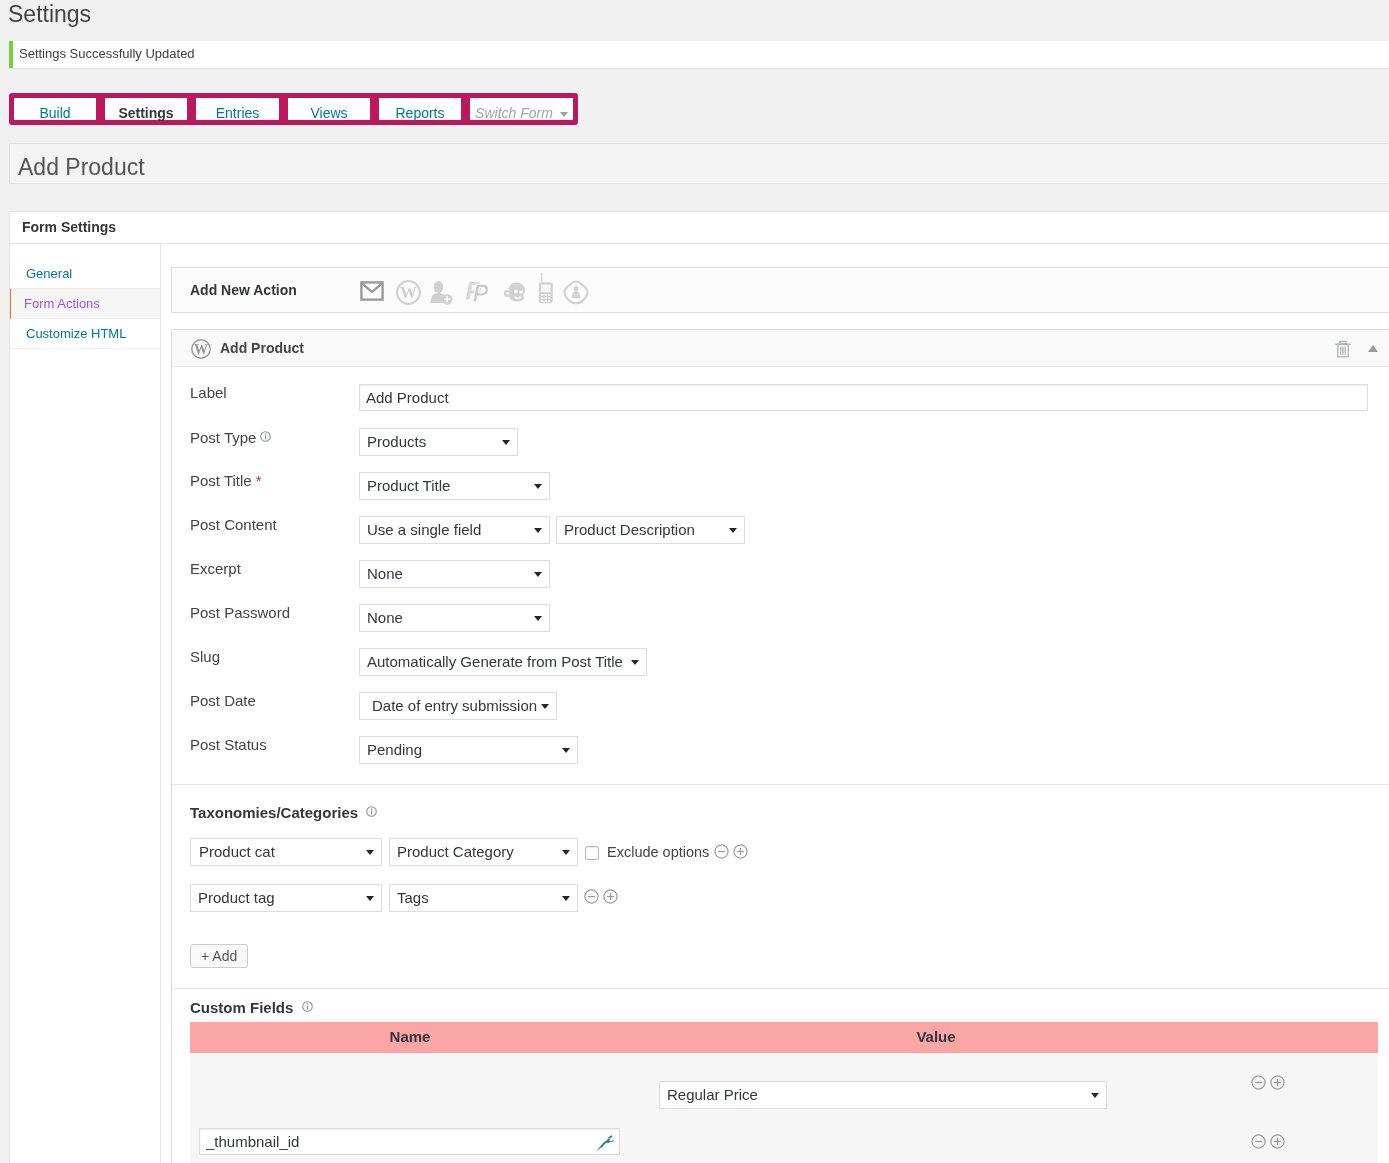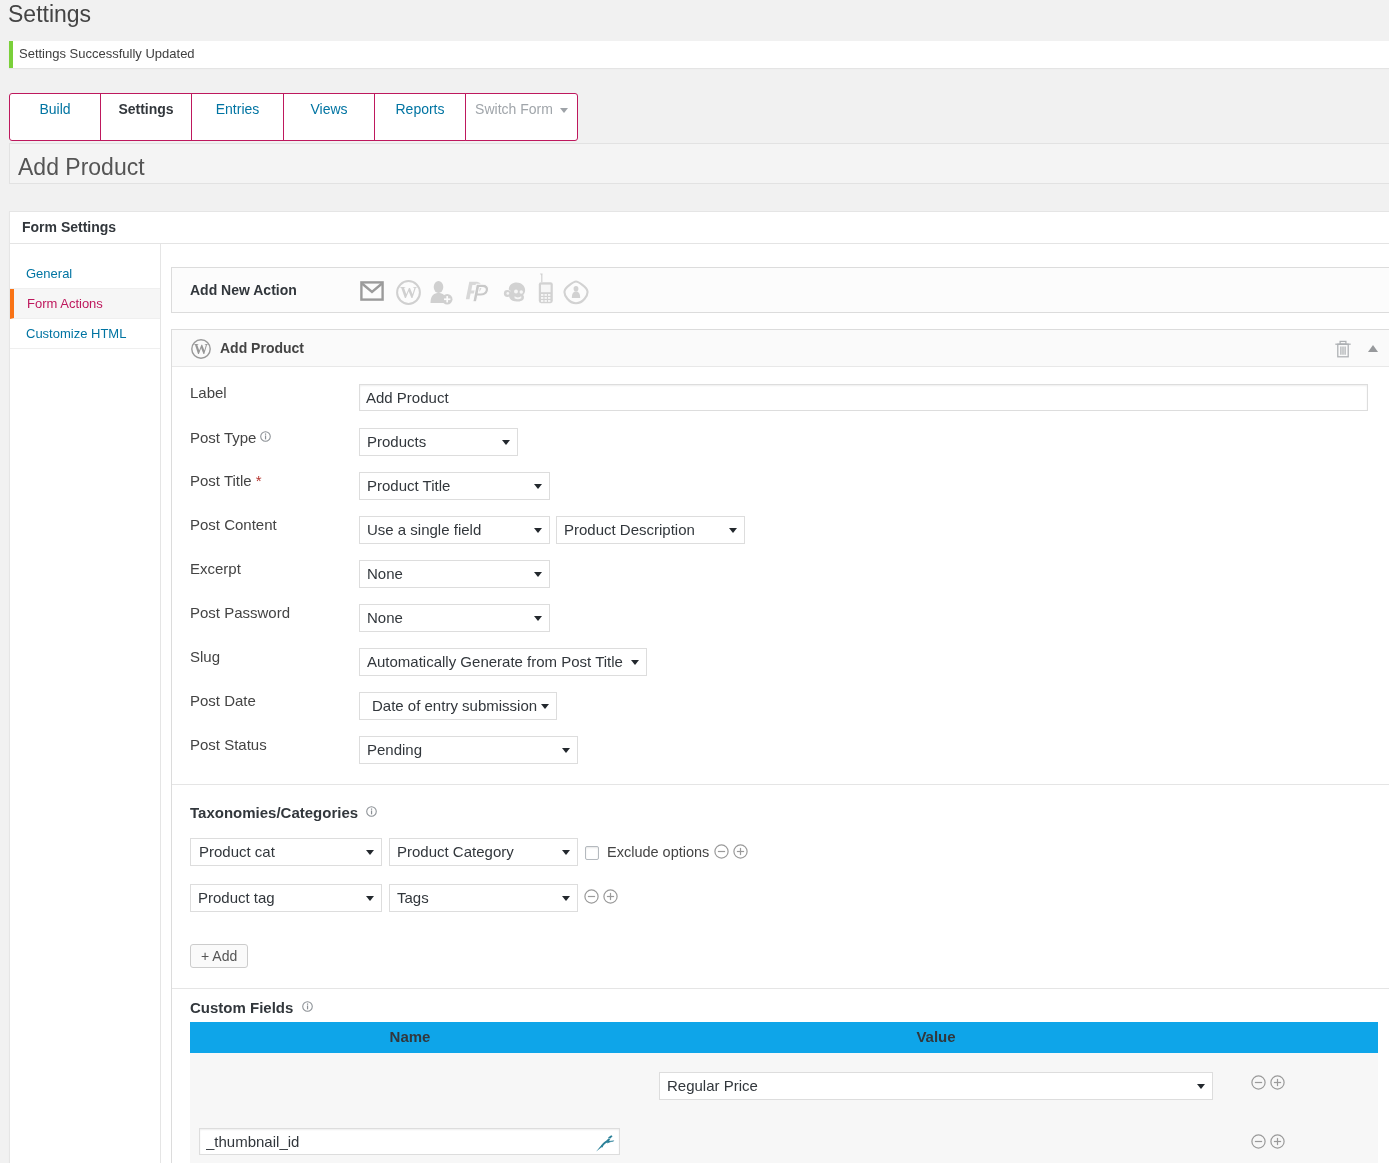--- a/index.html
+++ b/index.html
@@ -13,7 +13,7 @@
 .notice p { font-size:13px; color:#404040; line-height:26px; padding-left:6px; }
 
 .tabs { position:absolute; left:9px; top:93px; height:32px; display:flex; }
-.tab { background:#fff; border:1px solid #be185d; height:48px; line-height:30px; text-align:center; font-size:14px; color:#0074a2; margin-left:-1px; }
+.tab { background:#fff; border:5px solid #be185d; height:32px; line-height:30px; text-align:center; font-size:14px; color:#0074a2; margin-left:-1px; }
 .tab:first-child { margin-left:0; border-radius:3px 0 0 3px; }
 .tab.last { border-radius:0 3px 3px 0; }
 .tab.active { color:#32373c; font-weight:700; }

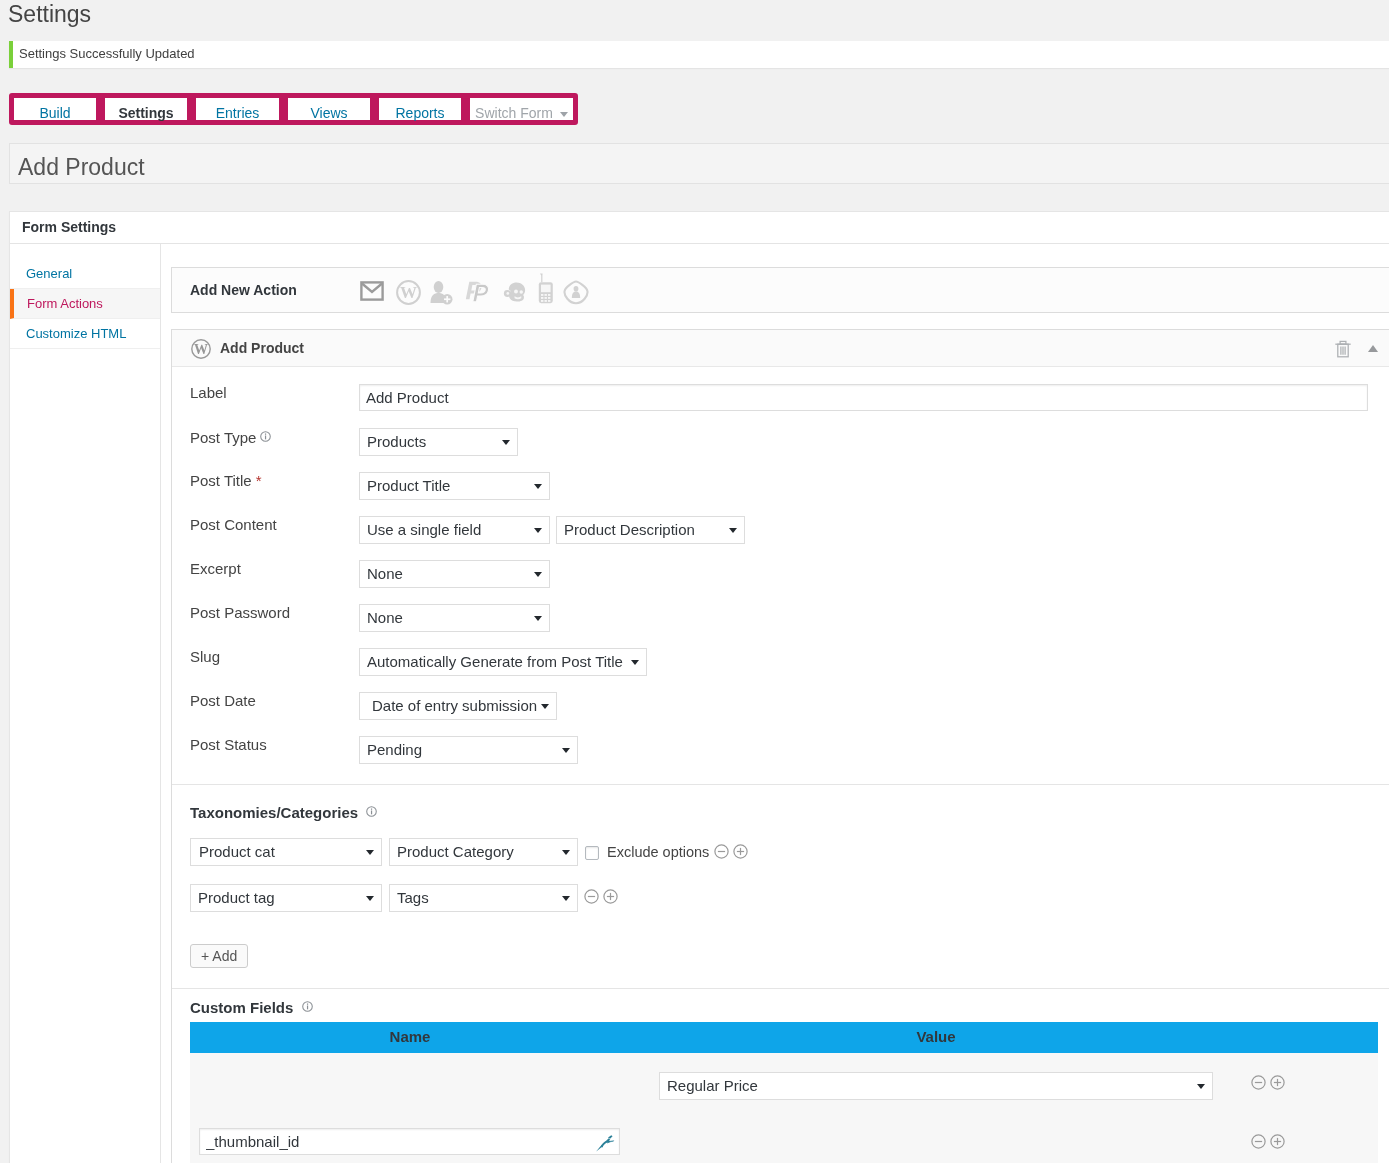--- a/index.html
+++ b/index.html
@@ -88,7 +88,7 @@
     <div class="tab" style="width:93px;">Entries</div>
     <div class="tab" style="width:92px;">Views</div>
     <div class="tab" style="width:92px;">Reports</div>
-    <div class="tab switch last" style="width:113px;">Switch Form<span class="caret-d"></span></div>
+    <div class="tab switch last" style="width:113px;font-style:italic;">Switch Form<span class="caret-d"></span></div>
   </div>
 
   <div class="titlebar">Add Product</div>

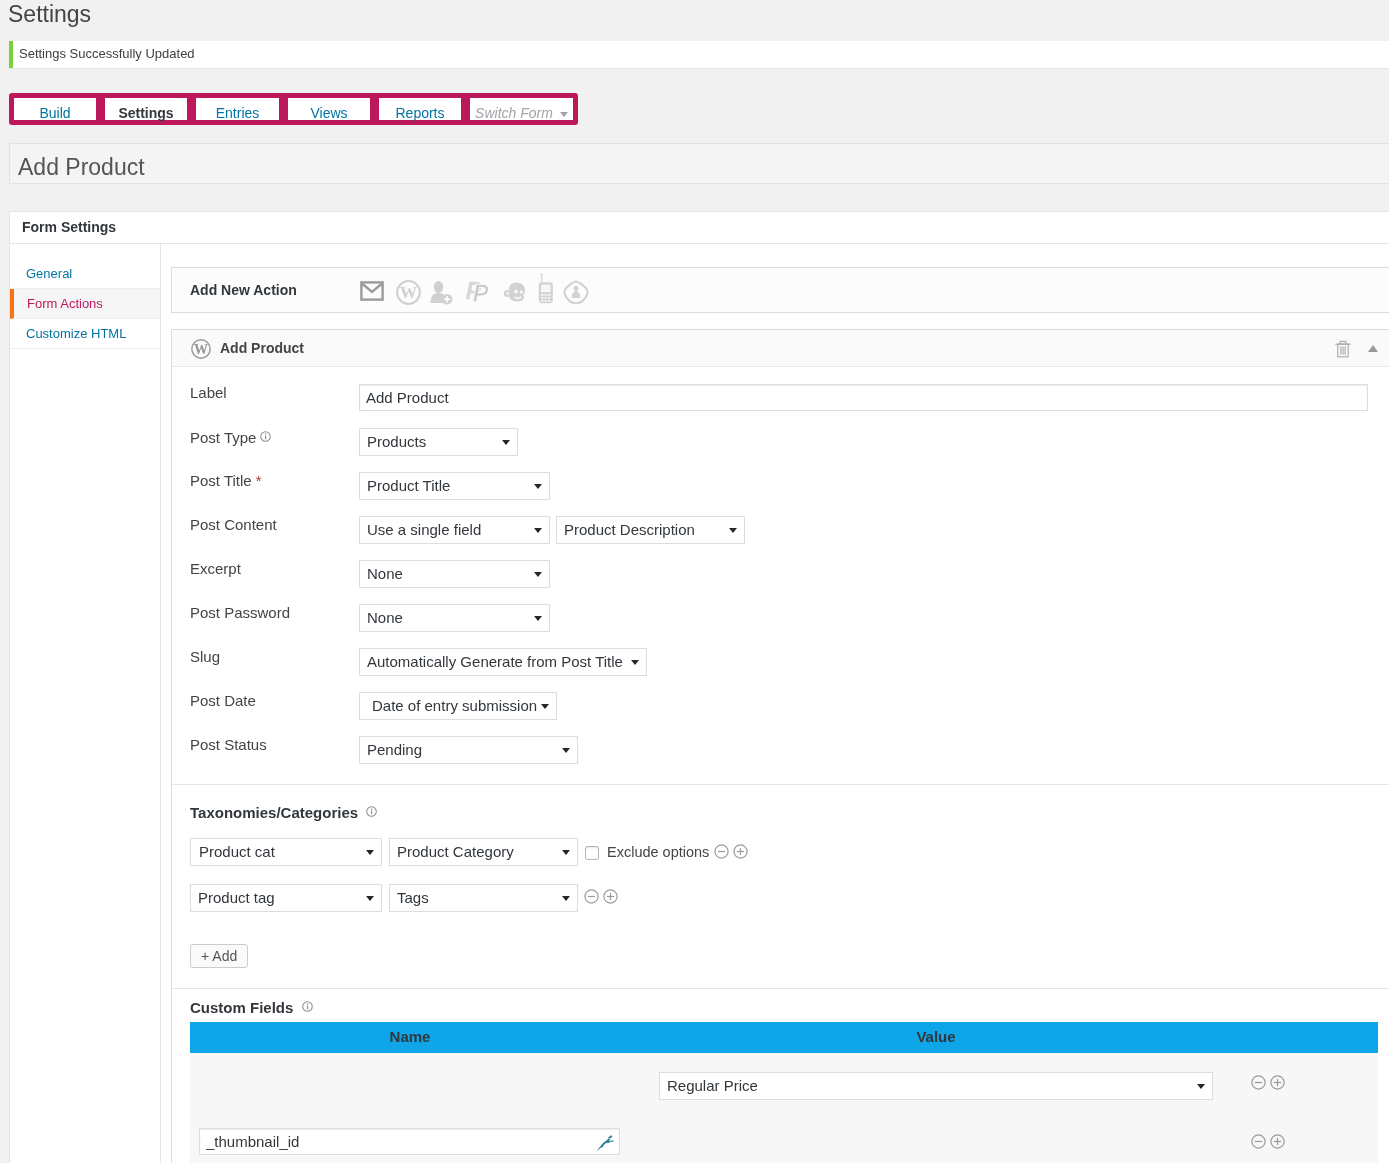--- a/index.html
+++ b/index.html
@@ -27,7 +27,7 @@
 
 .sidebar { position:absolute; left:0; top:32px; bottom:0; width:151px; border-right:1px solid #e5e5e5; padding-top:15px; background:#fff; }
 .sidebar a { display:block; height:30px; line-height:29px; font-size:13px; color:#0074a2; padding-left:16px; border-bottom:1px solid #efefef; text-decoration:none; }
-.sidebar a.active { background:#f6f6f6; border-left:4px solid #f97316; padding-left:13px; color:#be185d; border-top:none; }
+.sidebar a.active { background:#f6f6f6; border-left:1px solid #f97316; padding-left:13px; color:#8b5cf6; border-top:none; }
 
 .action-add { position:absolute; left:161px; right:-1px; top:55px; height:46px; background:#fcfcfc; border:1px solid #dcdcdc; }
 .action-add .hd { position:absolute; left:18px; top:0; line-height:44px; font-size:14px; font-weight:700; color:#32373c; }

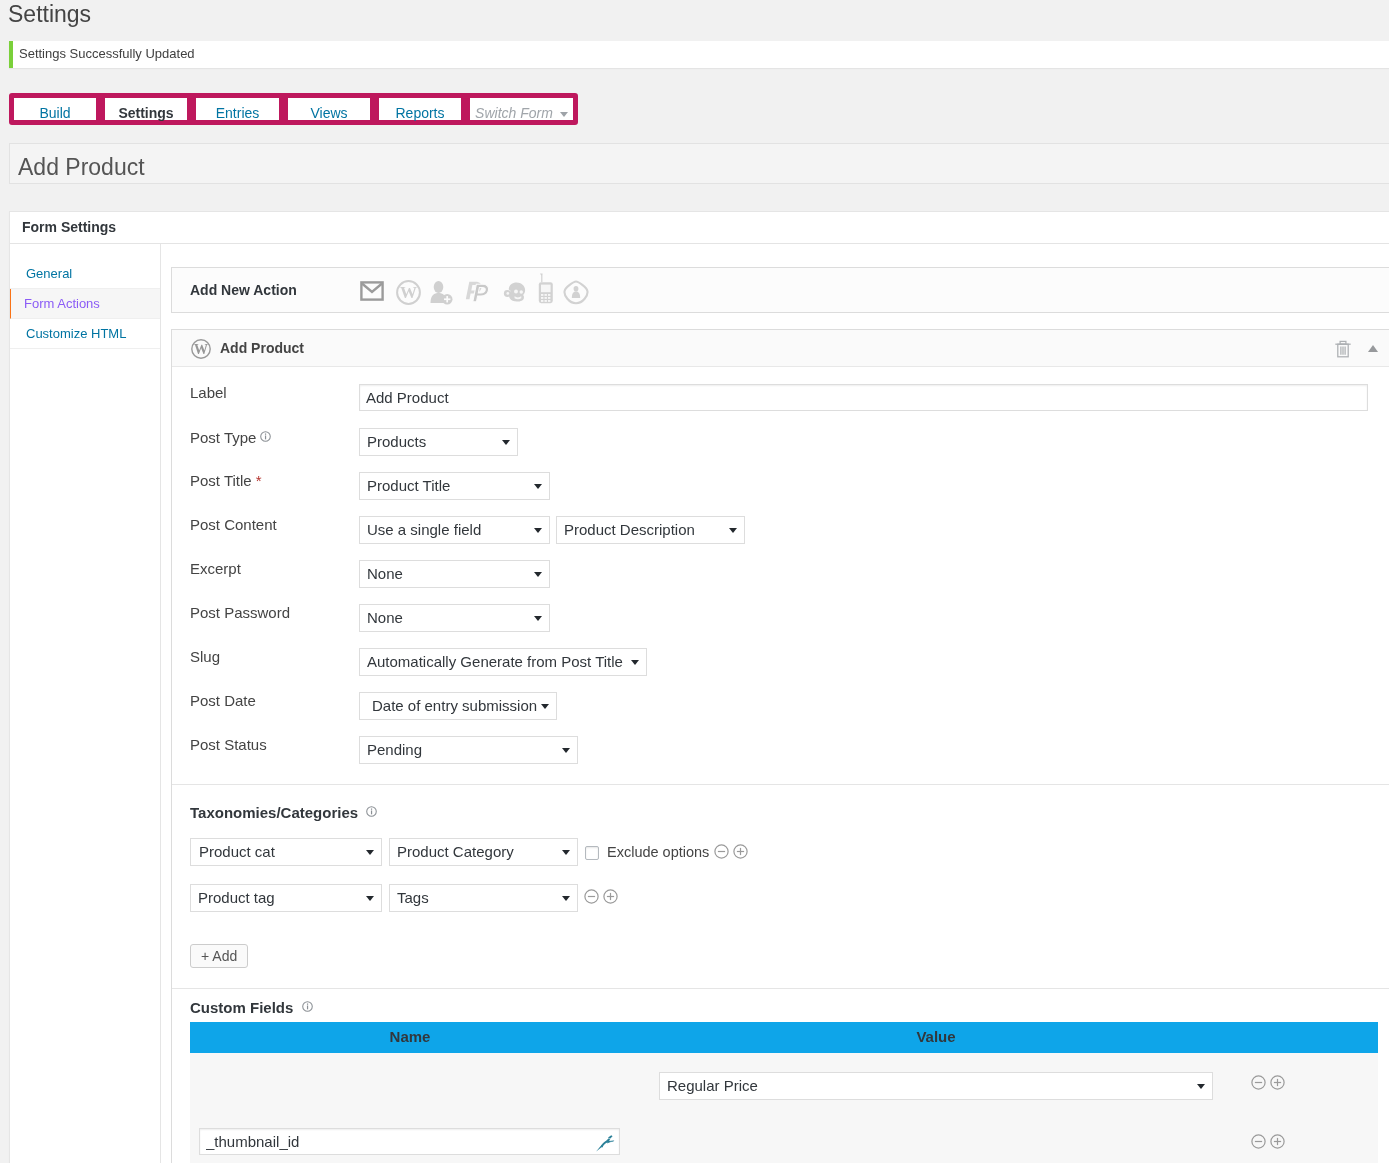--- a/index.html
+++ b/index.html
@@ -62,7 +62,7 @@
 .addbtn { display:inline-block; vertical-align:top; height:24px; line-height:22px; padding:0 10px; background:#fafafa; border:1px solid #ccc; border-radius:3px; font-size:14px; color:#555; }
 
 .cftable { width:1188px; margin-top:4px; background:#f7f7f7; padding-bottom:40px; }
-.cfhead { height:31px; background:#0ea5e9; }
+.cfhead { height:31px; background:#fca5a5; }
 .cfhead .c1, .cfhead .c2 { float:left; text-align:center; font-size:15px; font-weight:700; color:#32373c; line-height:30px; }
 .cfhead .c1 { width:440px; }
 .cfhead .c2 { width:612px; }

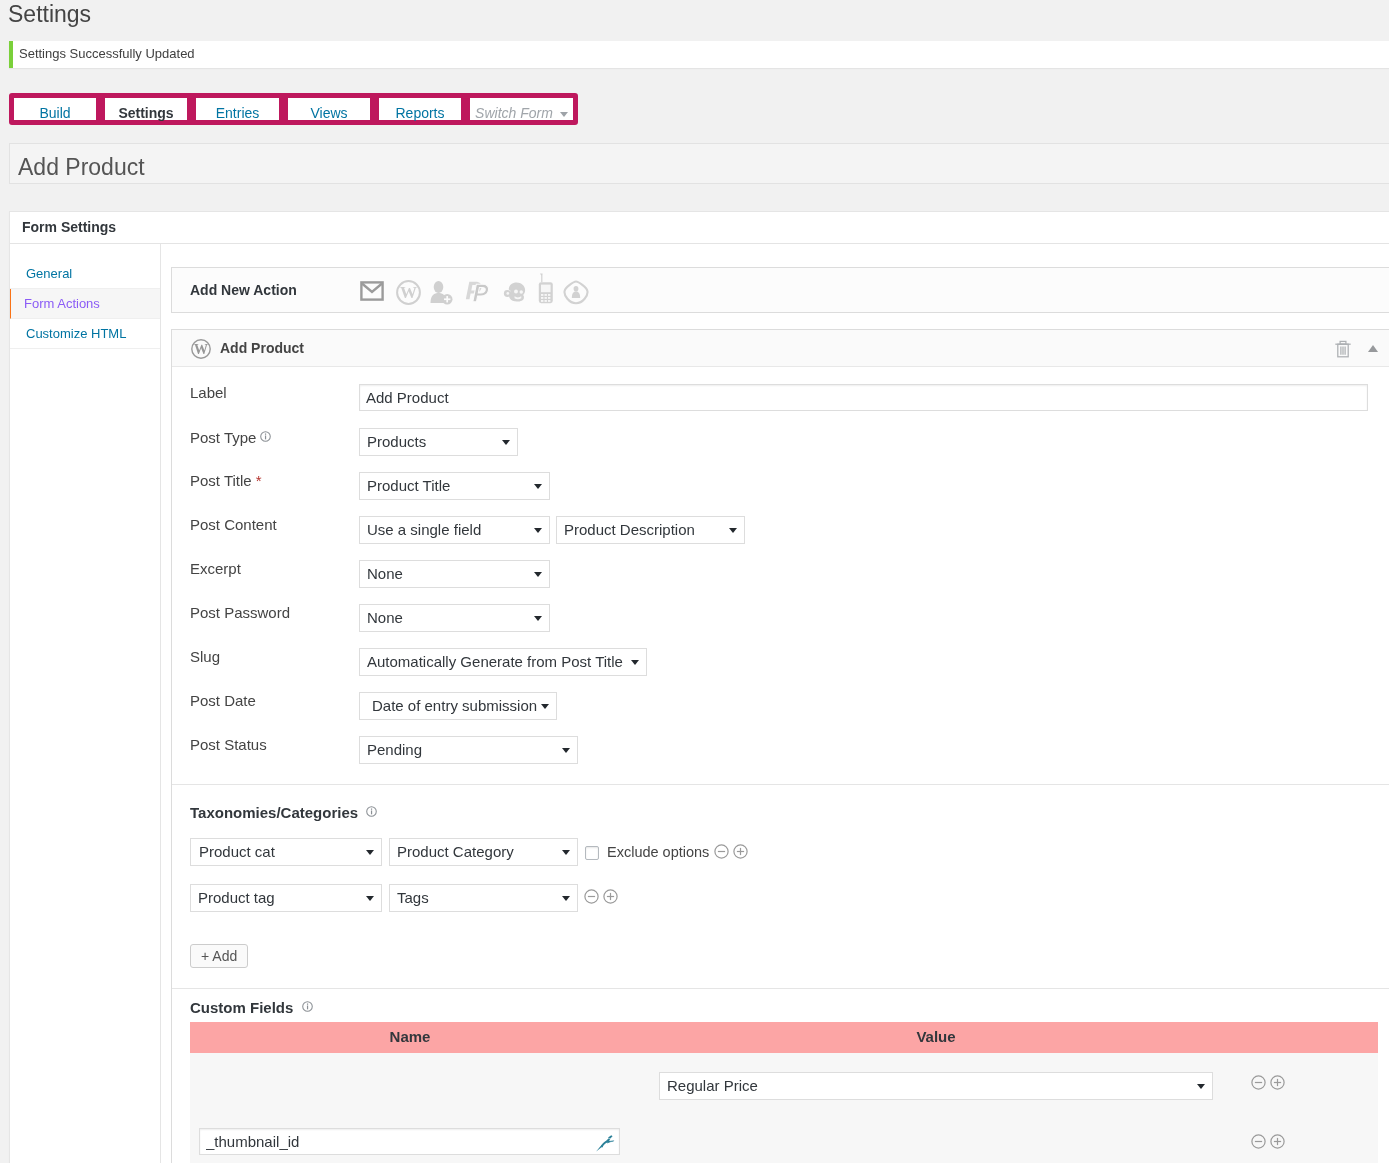--- a/index.html
+++ b/index.html
@@ -70,7 +70,7 @@
 .cfrow .namewrap { position:absolute; left:9px; top:0; width:421px; }
 .cfrow input.txt { width:421px; }
 .cfrow .deer { position:absolute; right:5px; top:4px; }
-.cfrow .vsel { position:absolute; left:469px; top:3px; width:554px; }
+.cfrow .vsel { position:absolute; left:469px; top:12px; width:448px; }
 .cfrow .icons { position:absolute; left:1061px; top:6px; white-space:nowrap; }
 </style>
 </head>

